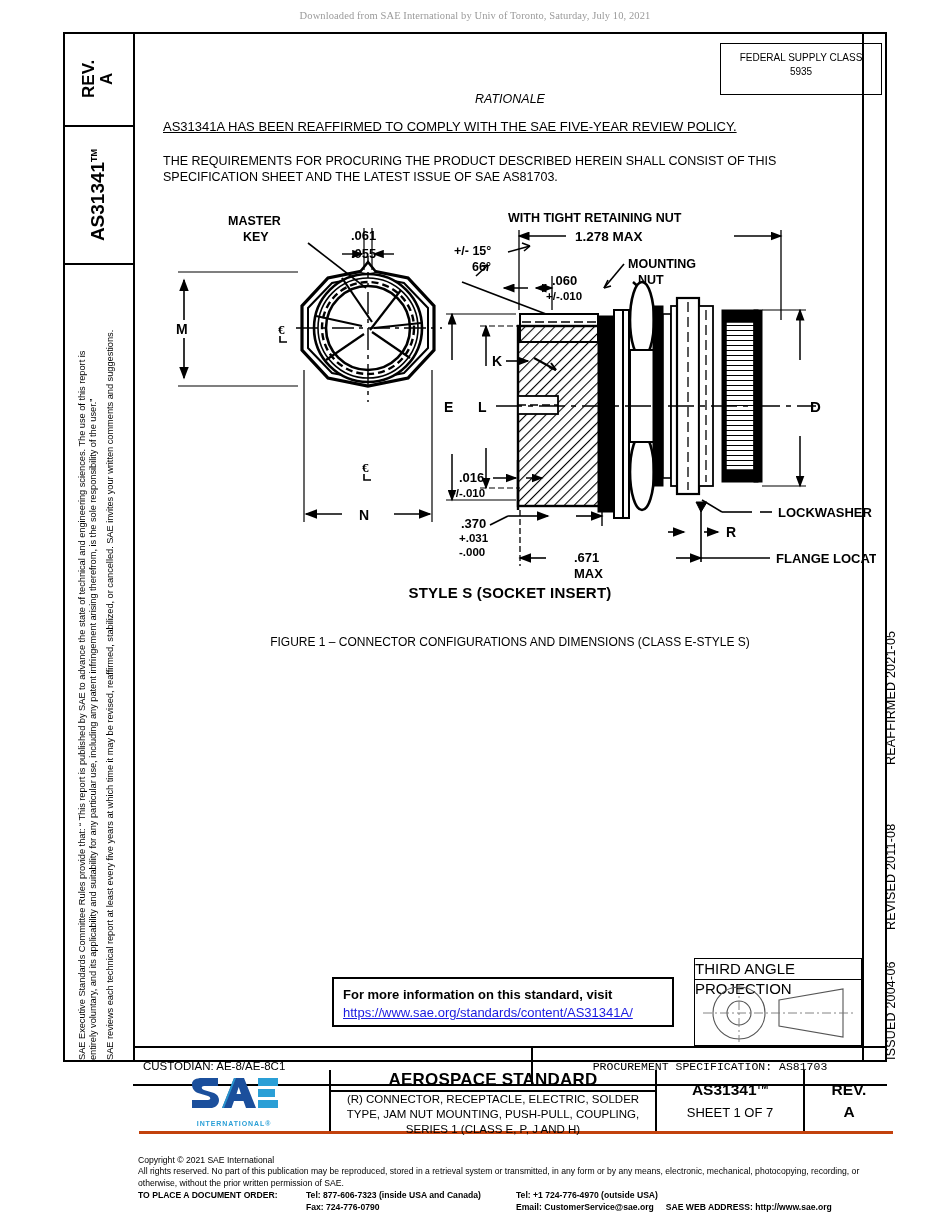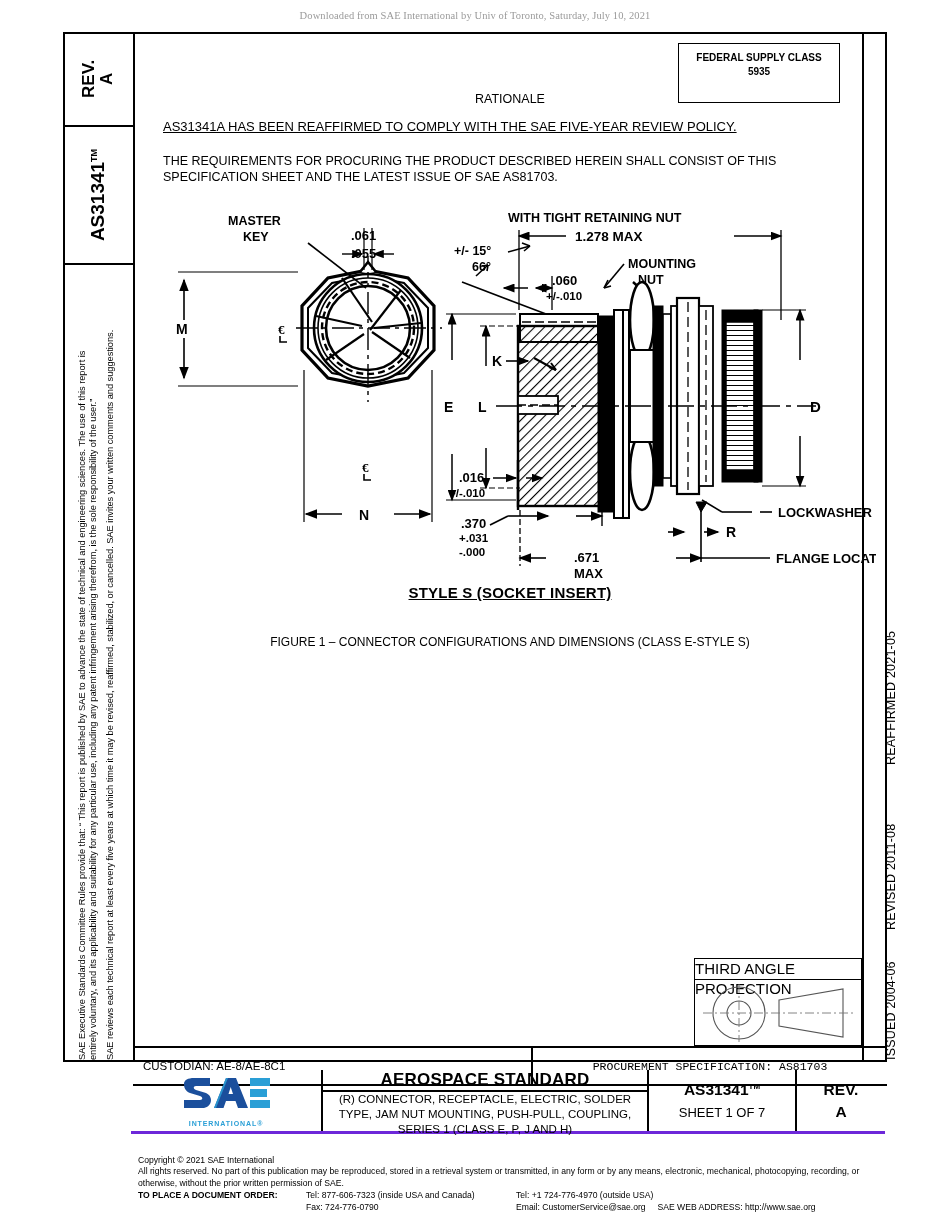--- a/index.html
+++ b/index.html
@@ -118,15 +118,14 @@
   
   .fsc {
     position: absolute;
-    left: 678px; top: 43px;
-    width: 162px; height: 60px;
+    left: 720px; top: 43px;
+    width: 162px; height: 52px;
     border: 1.5px solid #000;
     box-sizing: border-box;
     text-align: center;
     font-size: 10px;
     line-height: 1.35;
     padding-top: 7px;
-    font-weight: bold;
   }
 
   

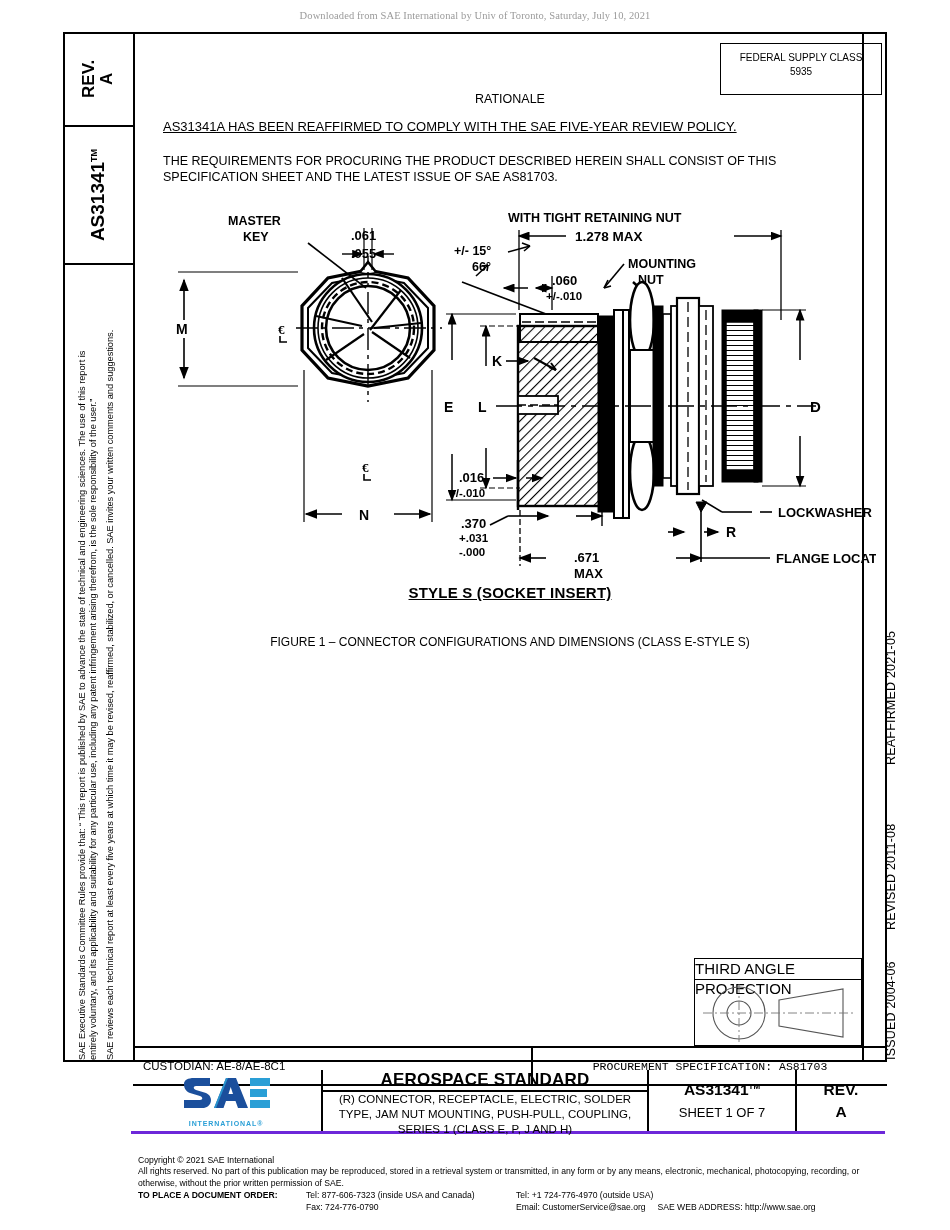--- a/index.html
+++ b/index.html
@@ -134,6 +134,7 @@
     left: 133px; top: 92px; width: 754px;
     text-align: center;
     font-size: 12.5px;
+    font-style: italic;
   }
   .para1 {
     position: absolute;

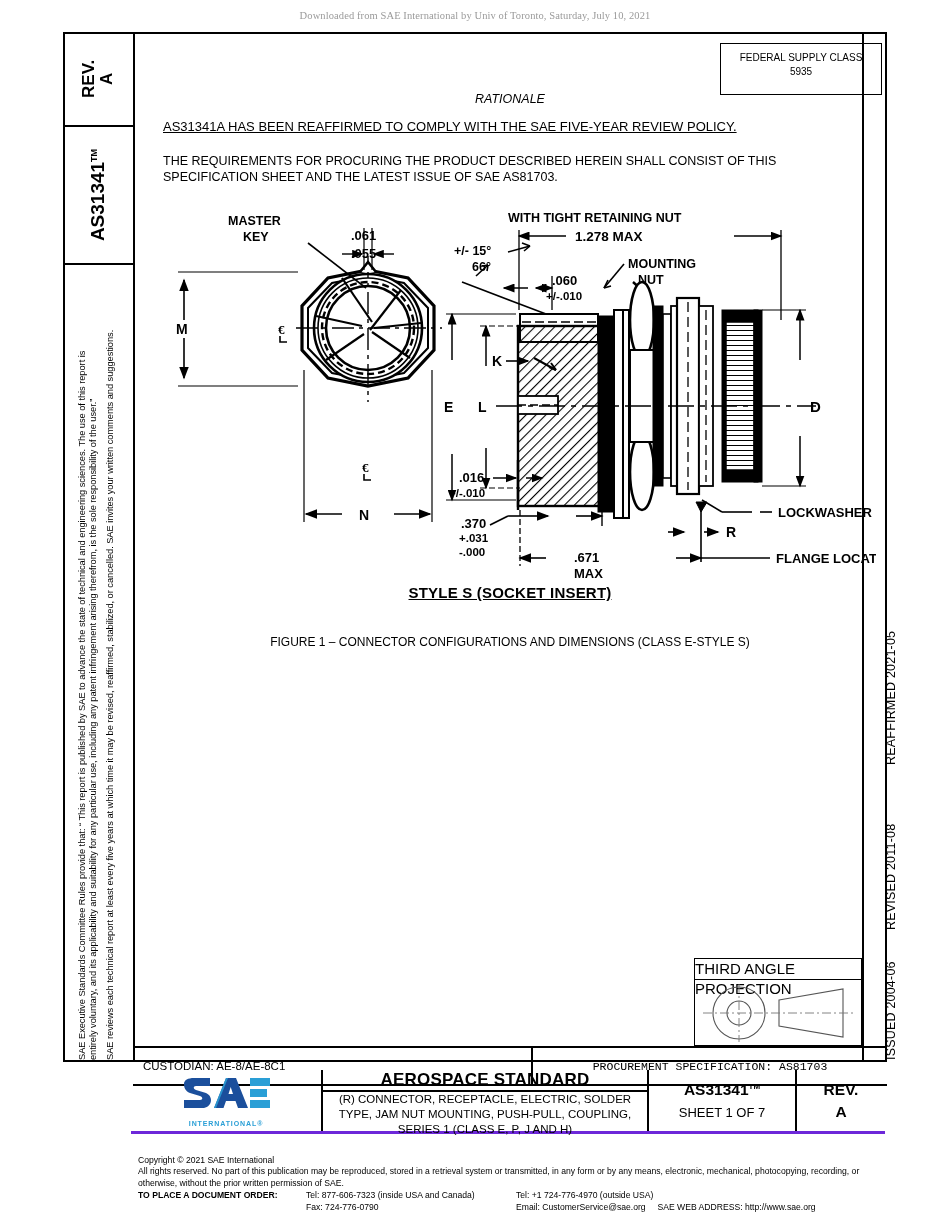--- a/index.html
+++ b/index.html
@@ -159,7 +159,6 @@
     font-weight: bold;
     font-size: 15px;
     letter-spacing: .2px;
-    text-decoration: underline;
   }
   .fig-caption {
     position: absolute;

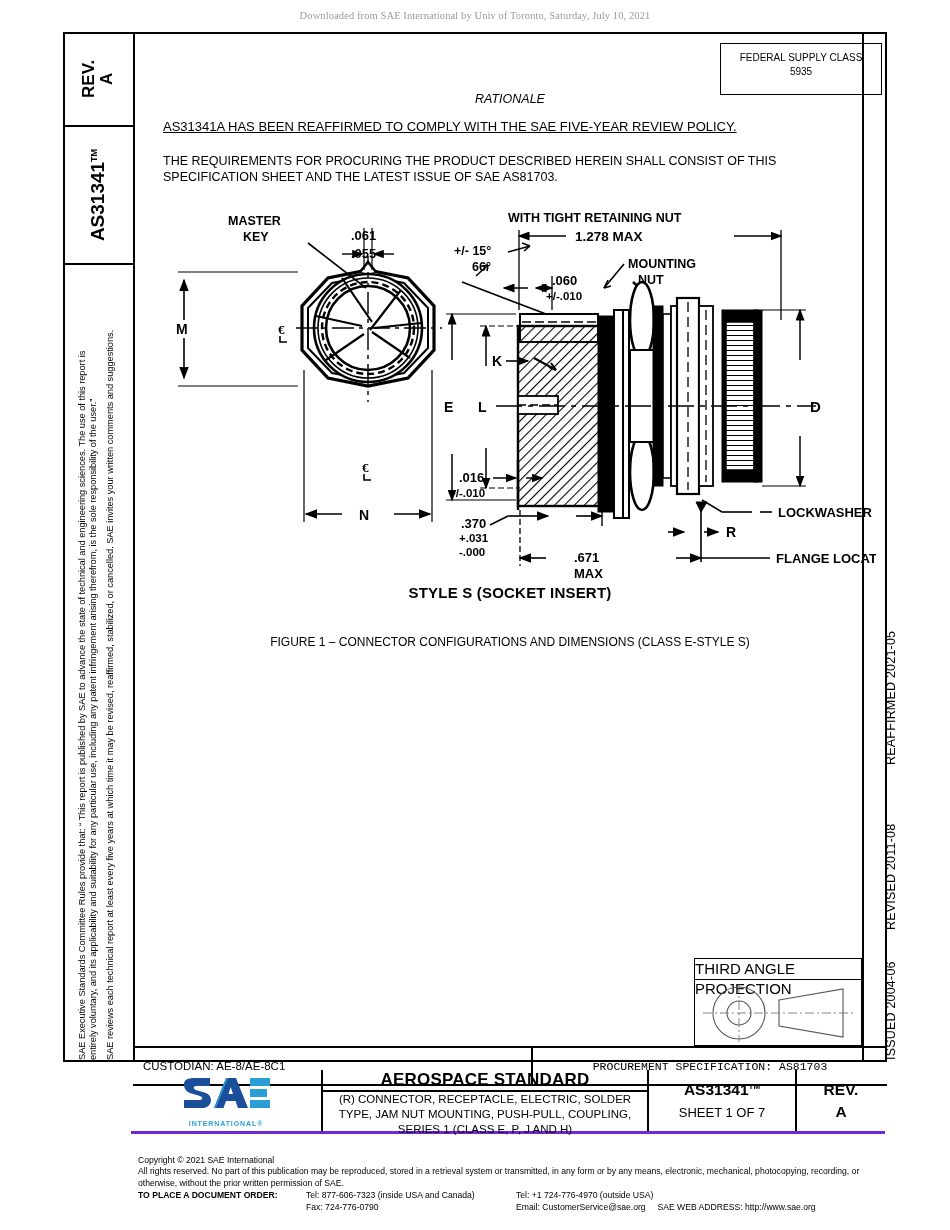--- a/index.html
+++ b/index.html
@@ -561,6 +561,10 @@
   <div class="style-label">STYLE S (SOCKET INSERT)</div>
   <div class="fig-caption">FIGURE 1 – CONNECTOR CONFIGURATIONS AND DIMENSIONS (CLASS E-STYLE S)</div>
 
+  <div class="info-box">
+    <span class="info-line1">For more information on this standard, visit</span>
+    <a class="info-link" href="#">https://www.sae.org/standards/content/AS31341A/</a>
+  </div>
 
   <div class="tap">
     <div class="tap-title">THIRD ANGLE PROJECTION</div>

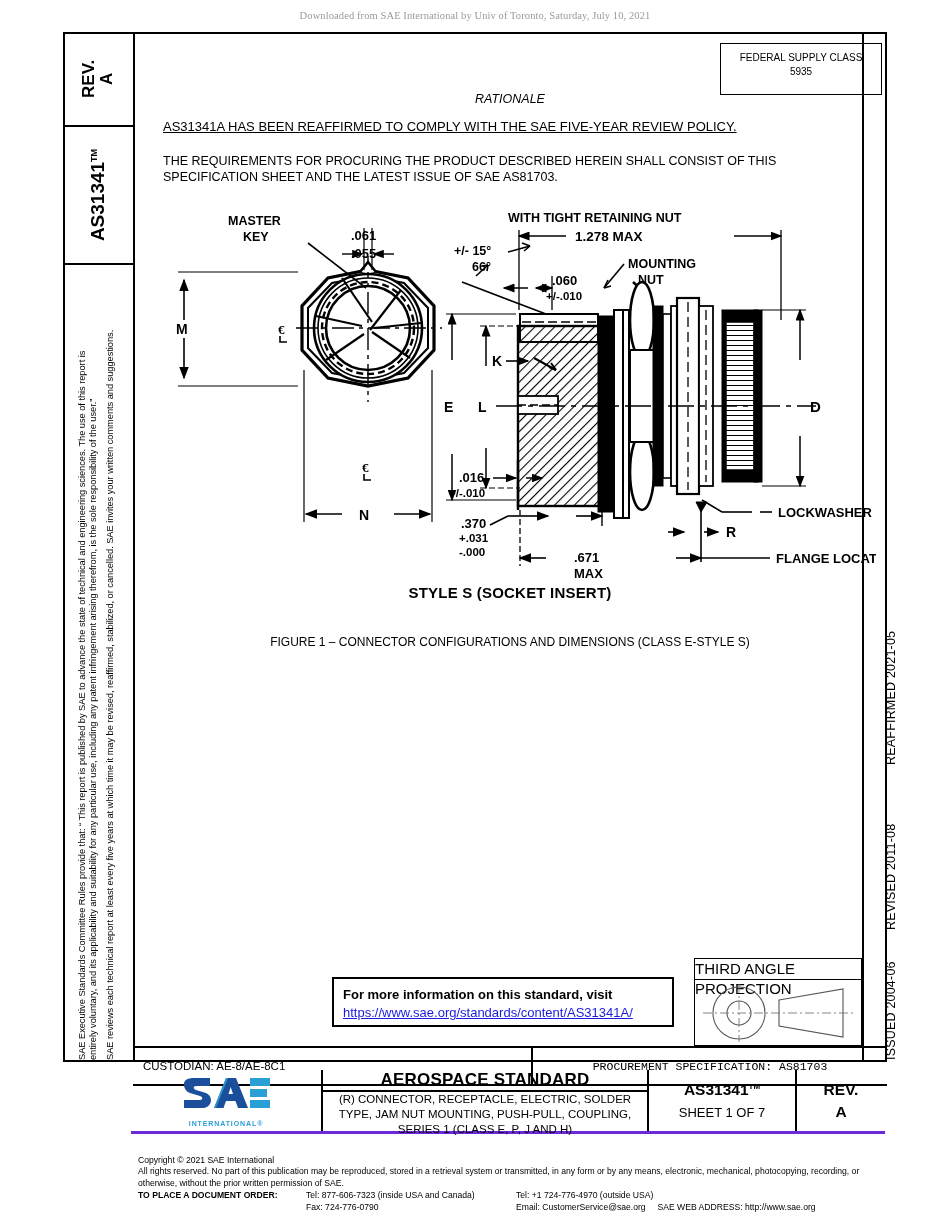--- a/index.html
+++ b/index.html
@@ -215,11 +215,11 @@
   
   .title-block {
     position: absolute;
-    left: 131px; top: 1070px;
+    left: 139px; top: 1070px;
     width: 754px; height: 64px;
     box-sizing: border-box;
     display: flex;
-    border-bottom: 3px solid #6d28d9;
+    border-bottom: 3px solid #c2410c;
   }
   .tb-logo {
     width: 192px;

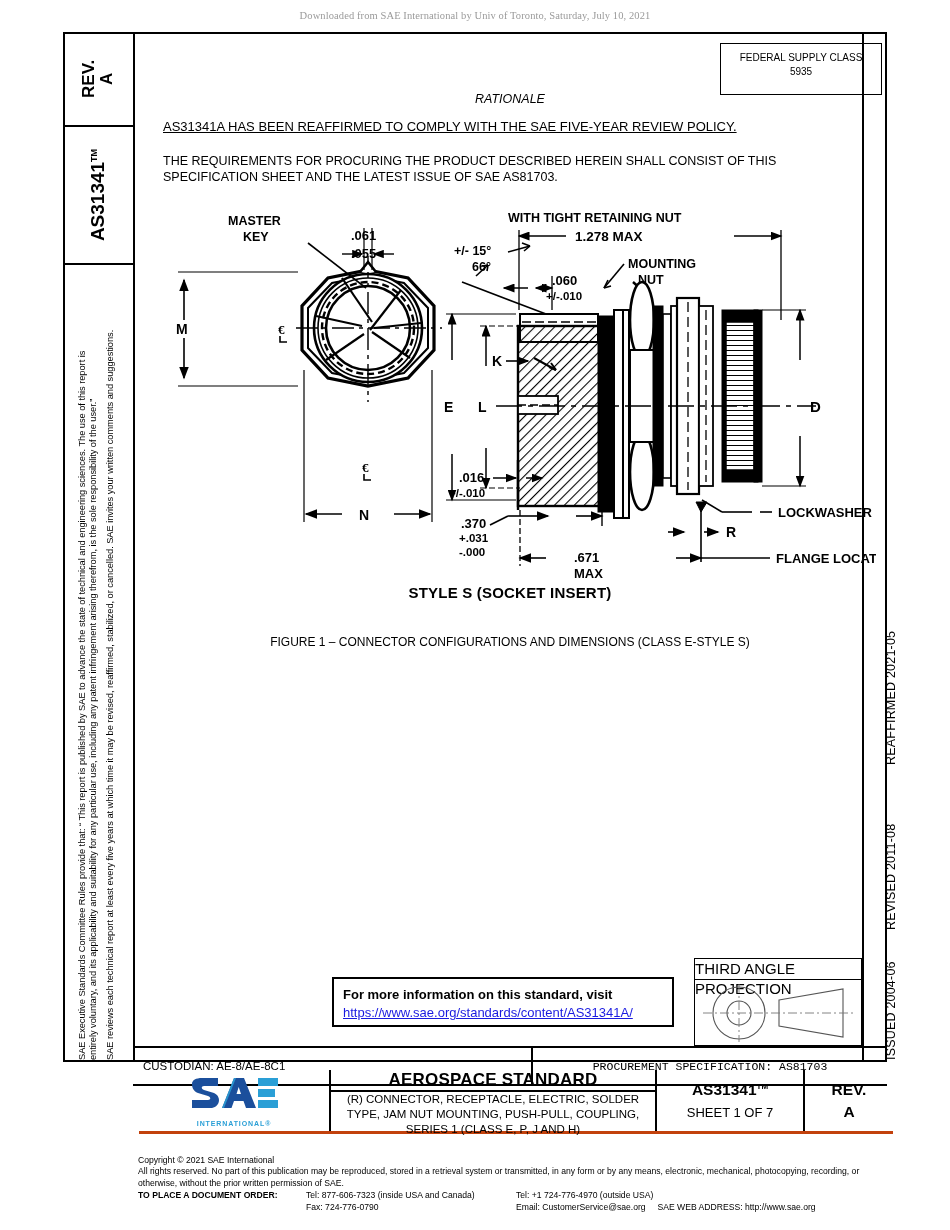--- a/index.html
+++ b/index.html
@@ -277,7 +277,7 @@
   .order-label { font-weight:bold; width: 168px; }
   .order-c2 { width: 210px; }
   .order-c3 { }
-  .b { font-weight: normal; }
+  .b { font-weight: bold; }
 </style>
 </head>
 <body>

